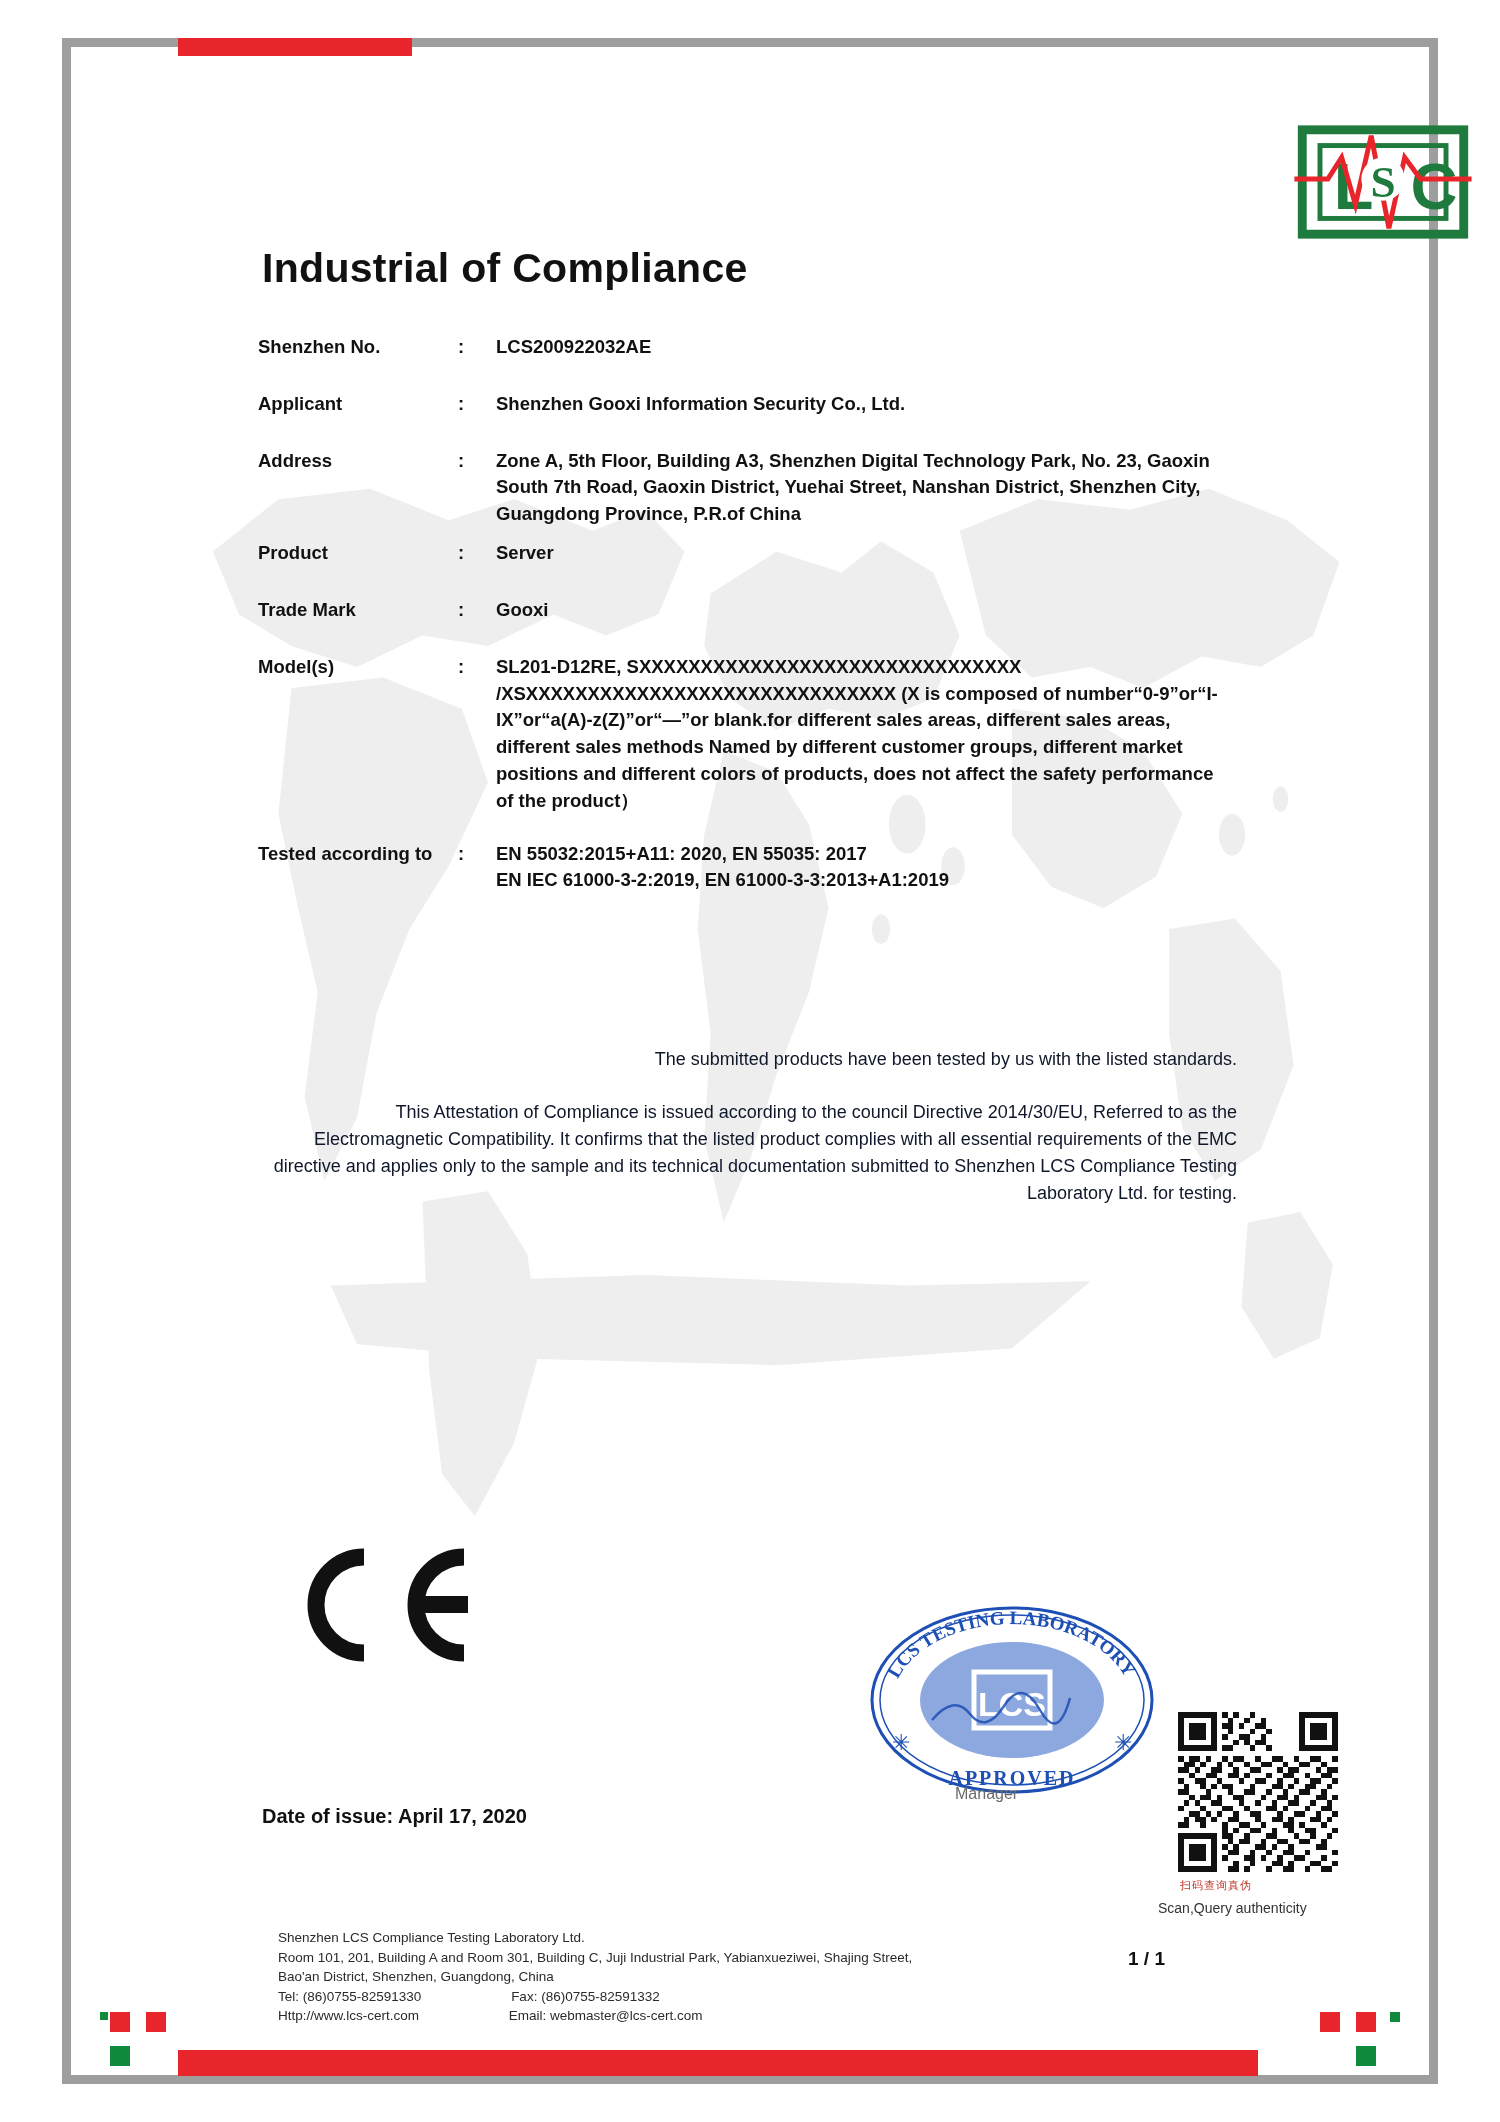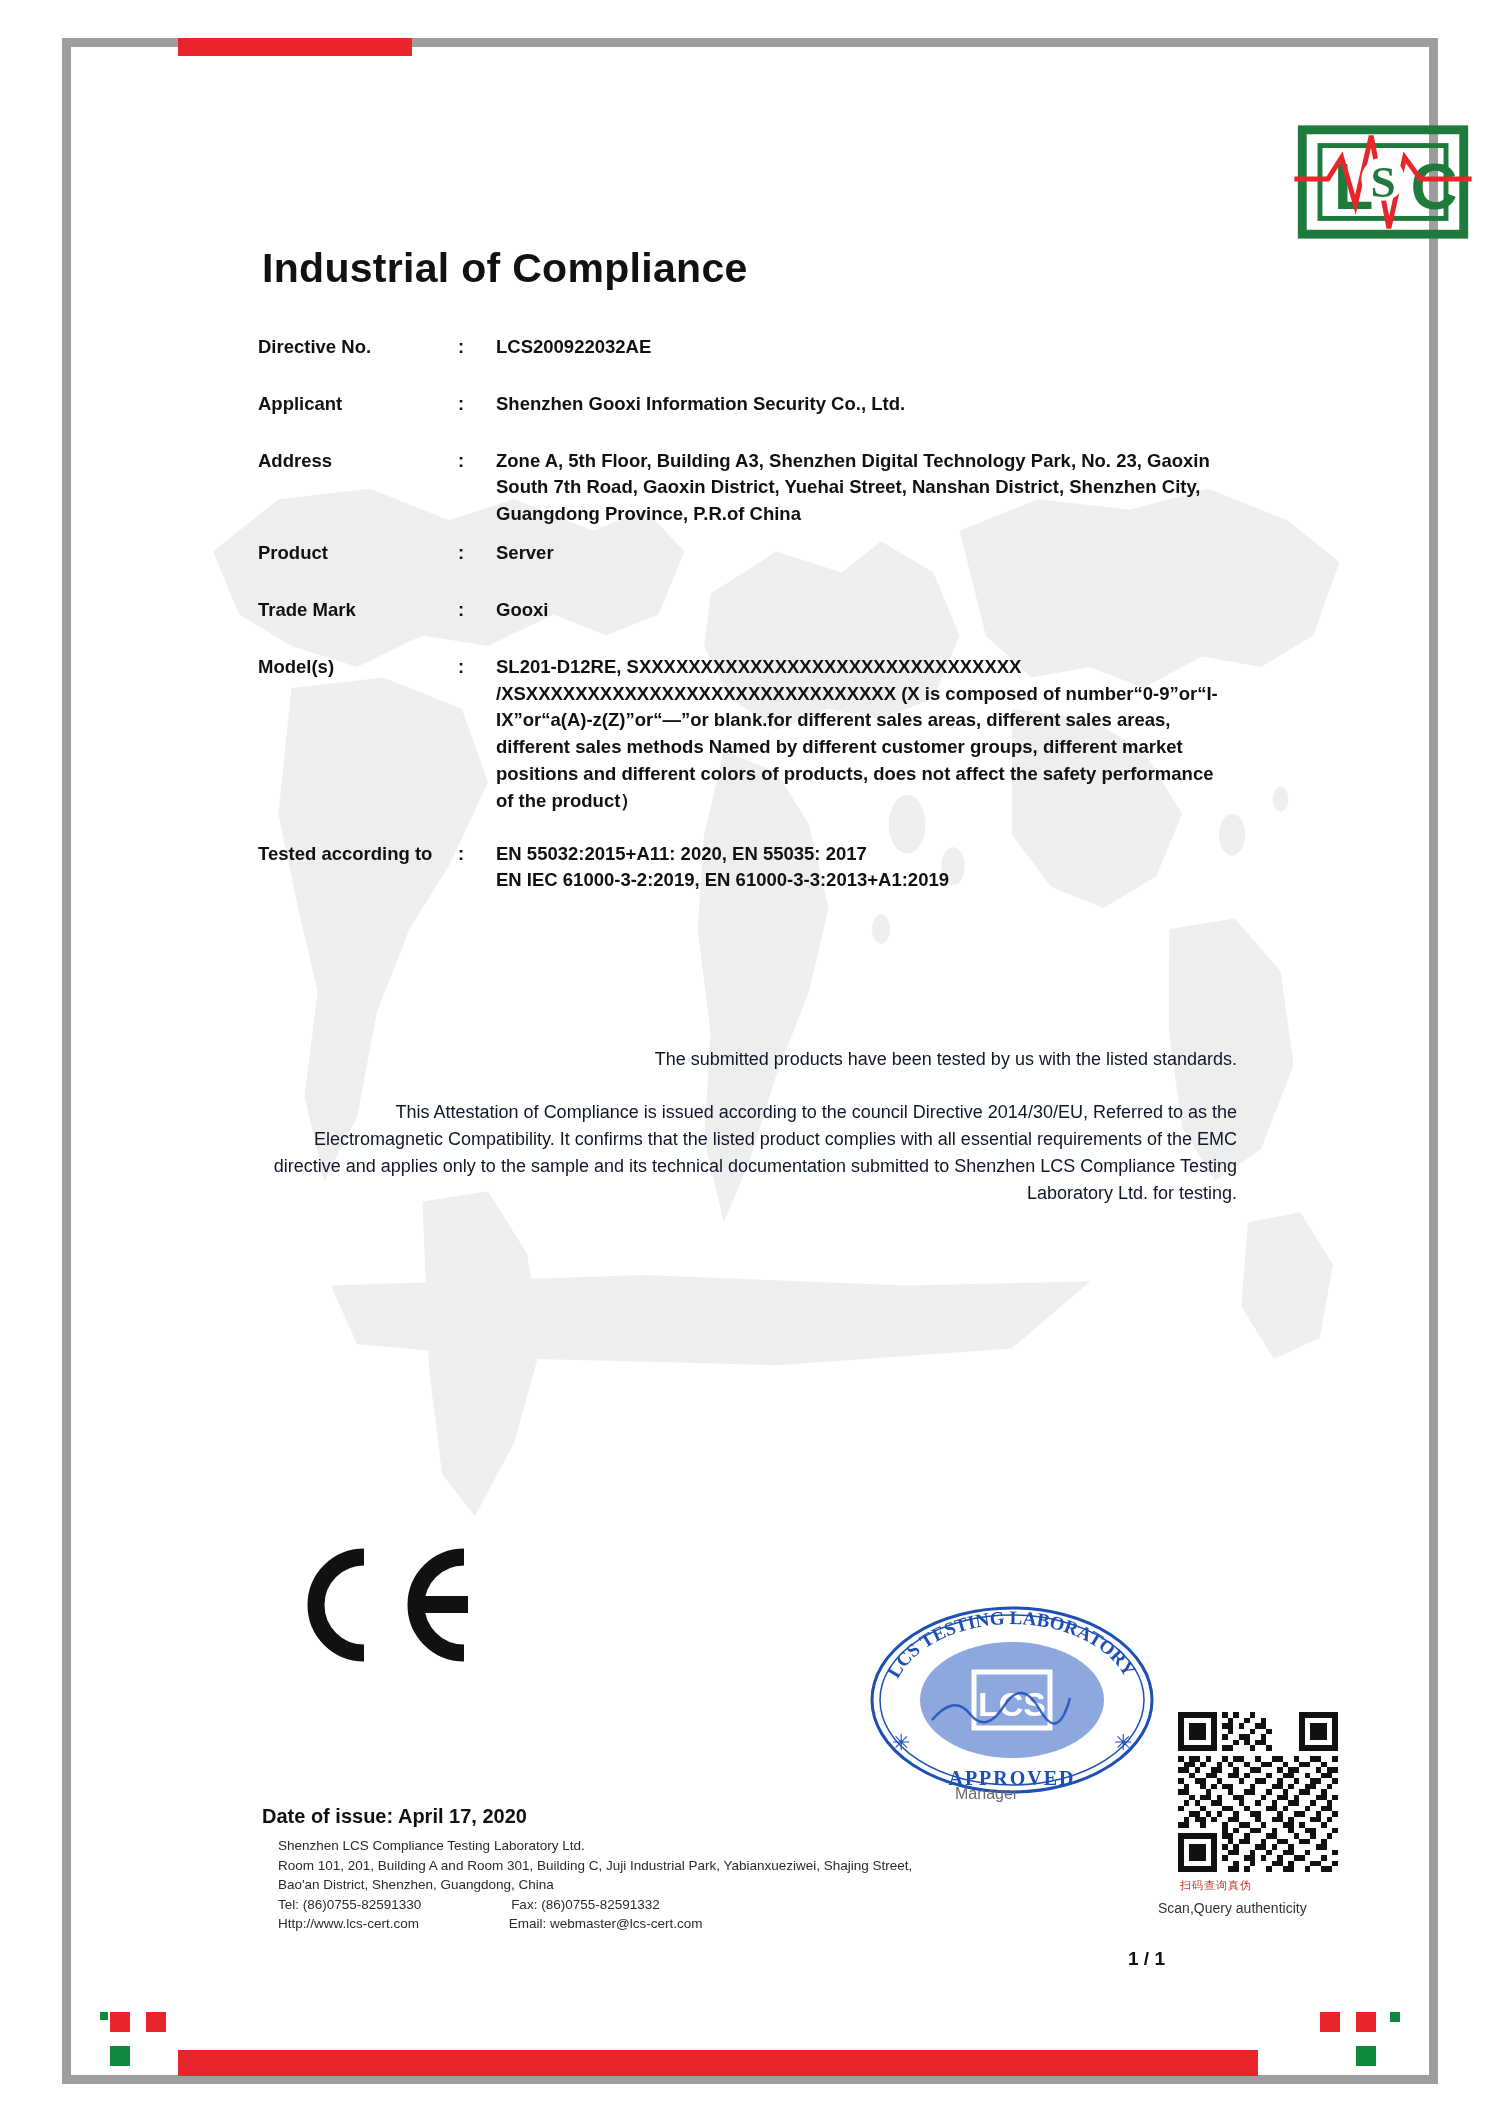--- a/index.html
+++ b/index.html
@@ -259,7 +259,7 @@
     <table class="fields">
       <tbody>
           <tr>
-        <td class="label">Directive No.</td>
+        <td class="label">Shenzhen No.</td>
         <td class="colon">:</td>
         <td class="value">LCS200922032AE</td>
       </tr>

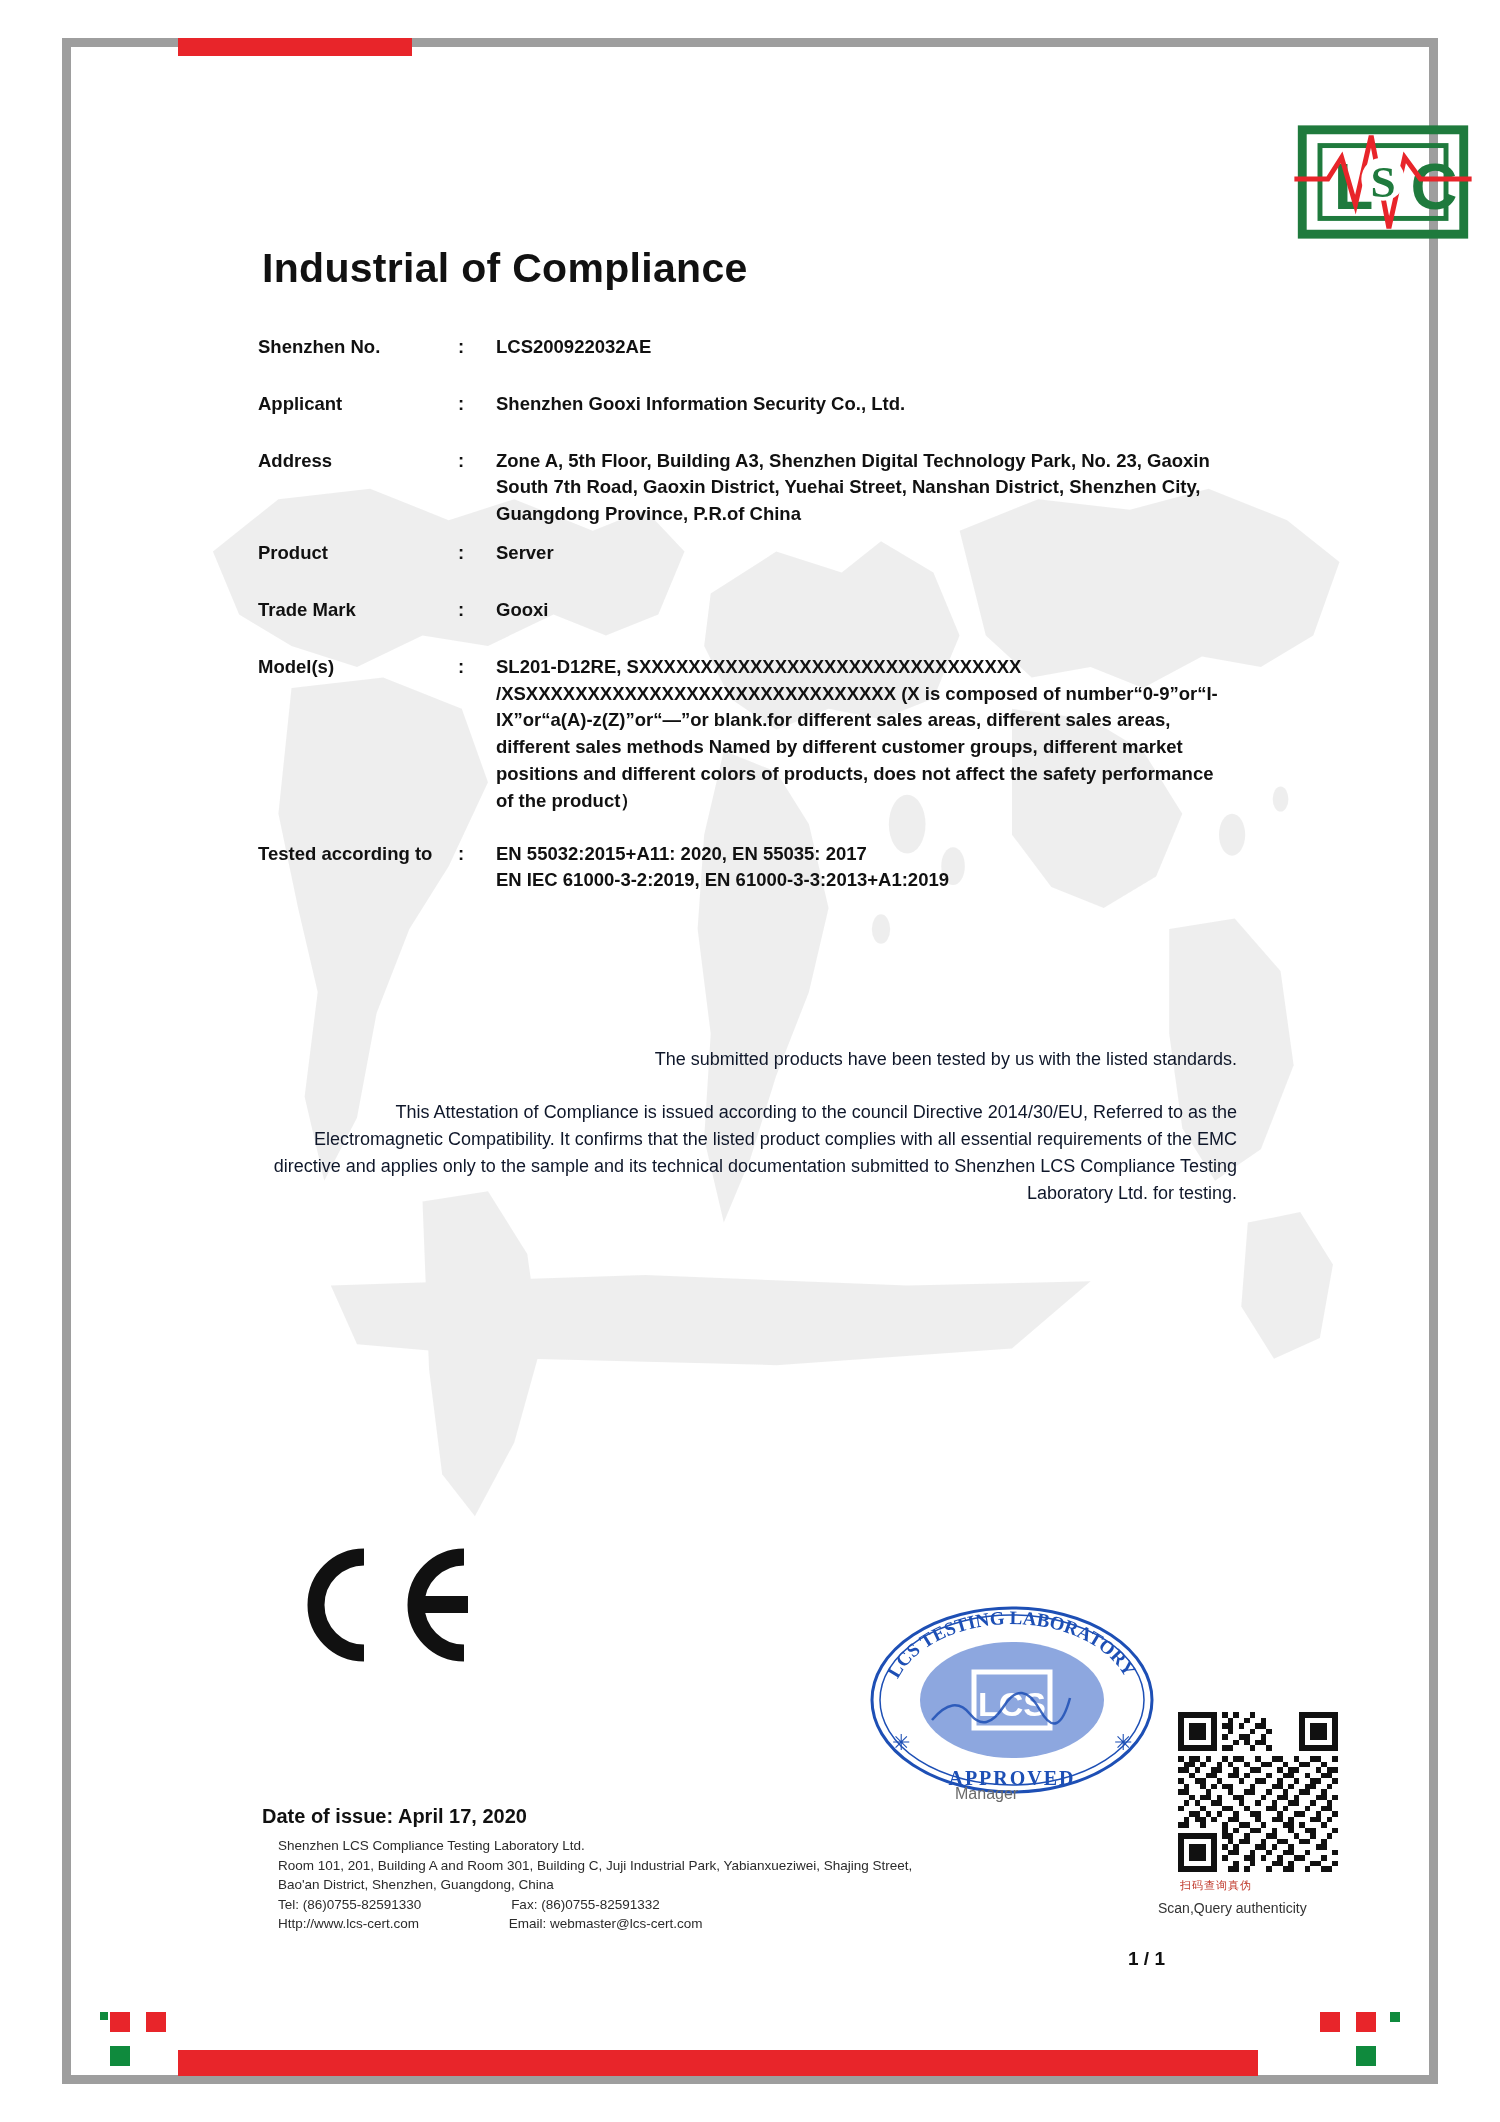--- a/index.html
+++ b/index.html
@@ -186,7 +186,7 @@
   .footer {
     position: absolute;
     left: 278px;
-    top: 1836px;
+    top: 1928px;
     width: 960px;
     font-size: 13.5px;
     line-height: 1.45;

